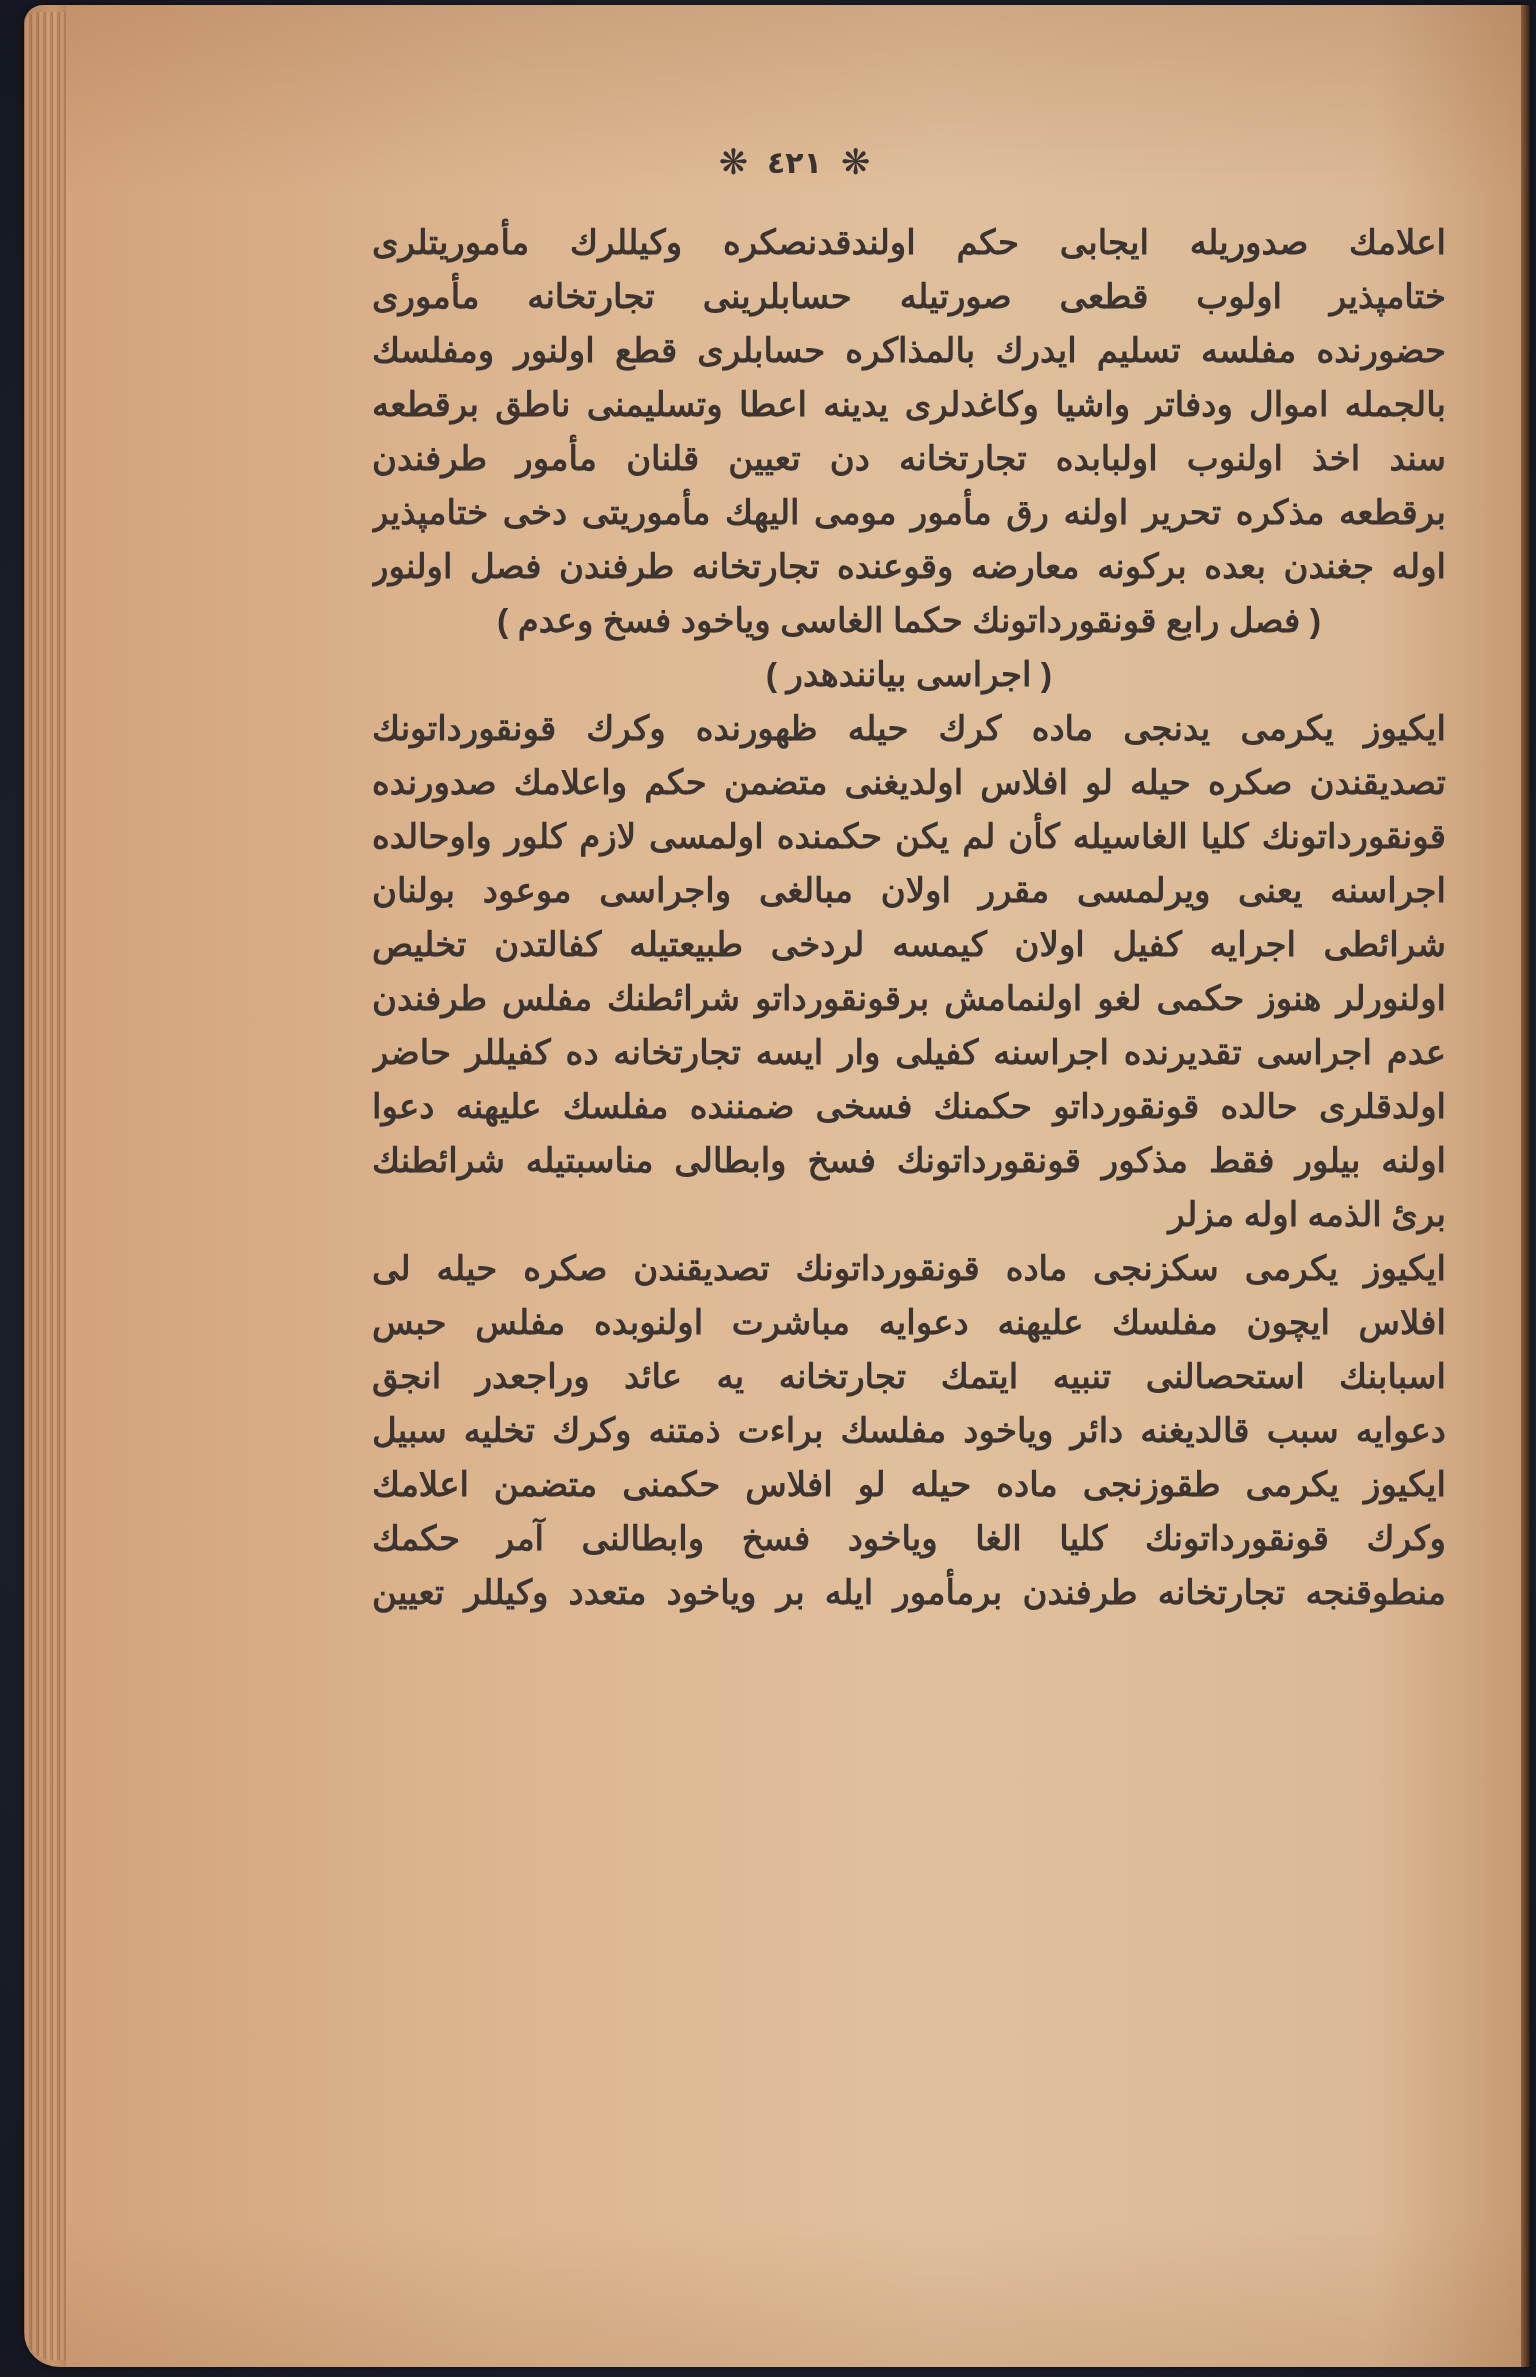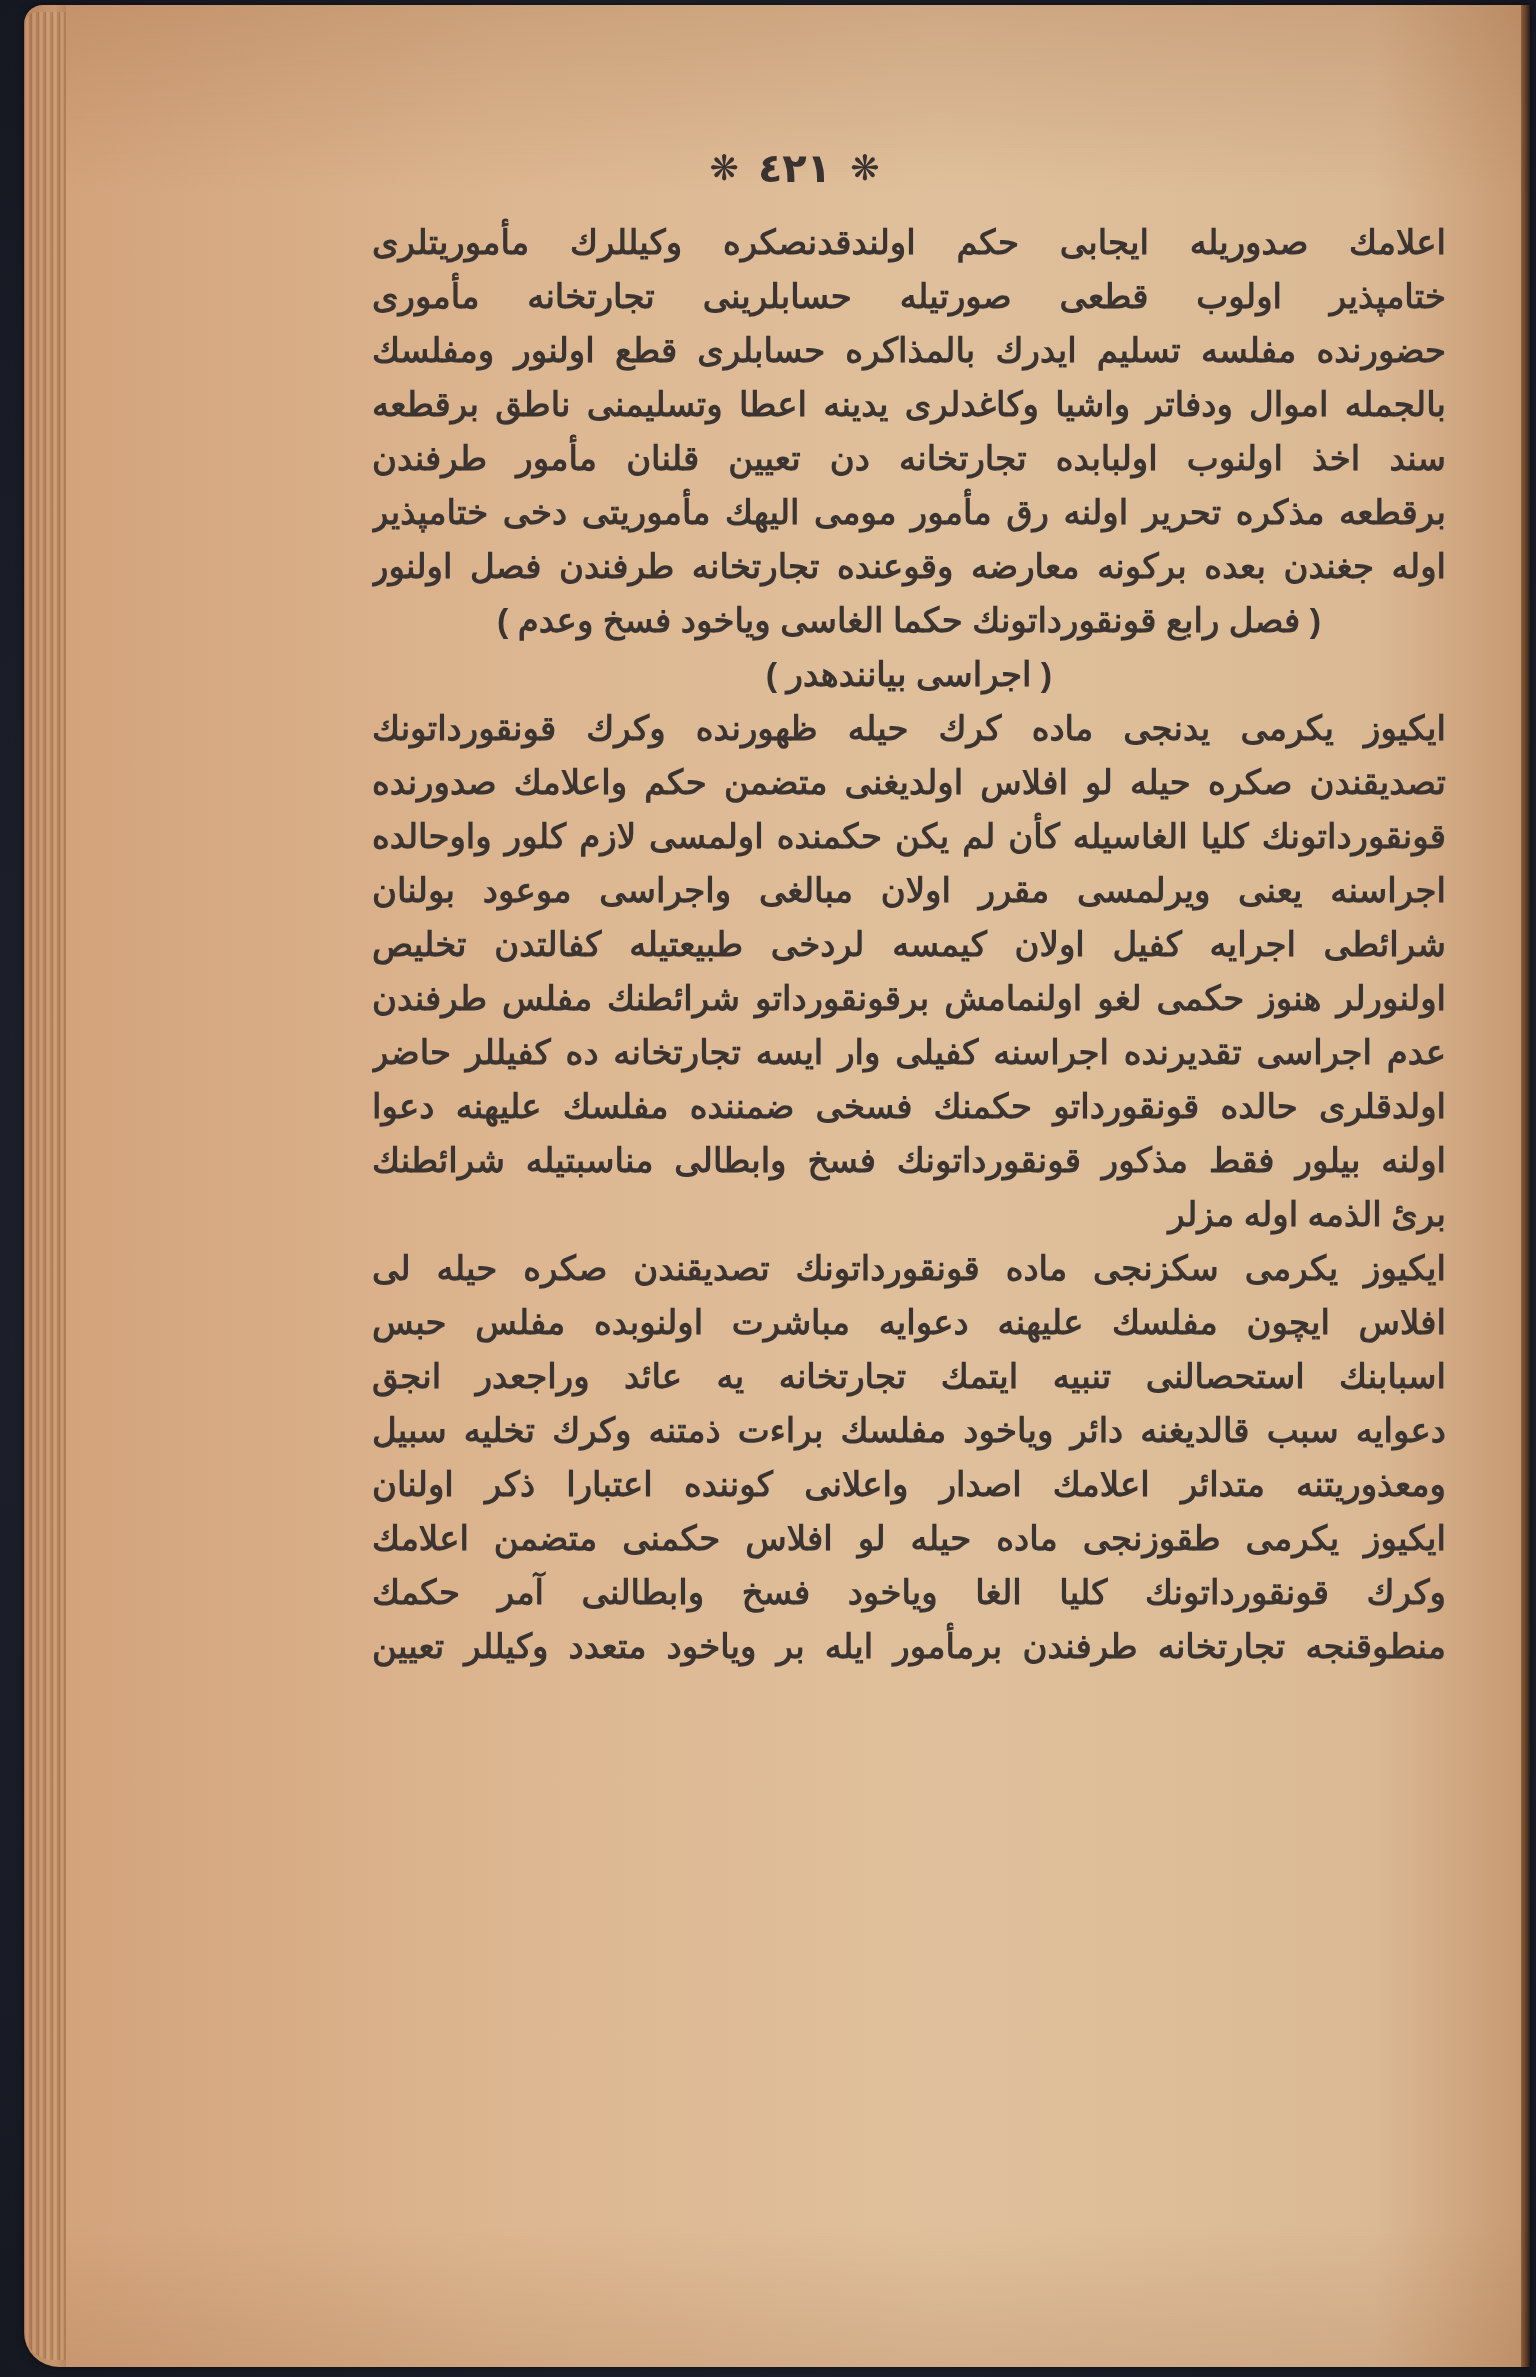--- a/index.html
+++ b/index.html
@@ -86,7 +86,7 @@
     }
     .page-number {
       font-family: "DejaVu Sans", sans-serif;
-      font-size: 40px;
+      font-size: 30px;
       font-weight: bold;
       letter-spacing: 1.7px;
       color: #3a3230;

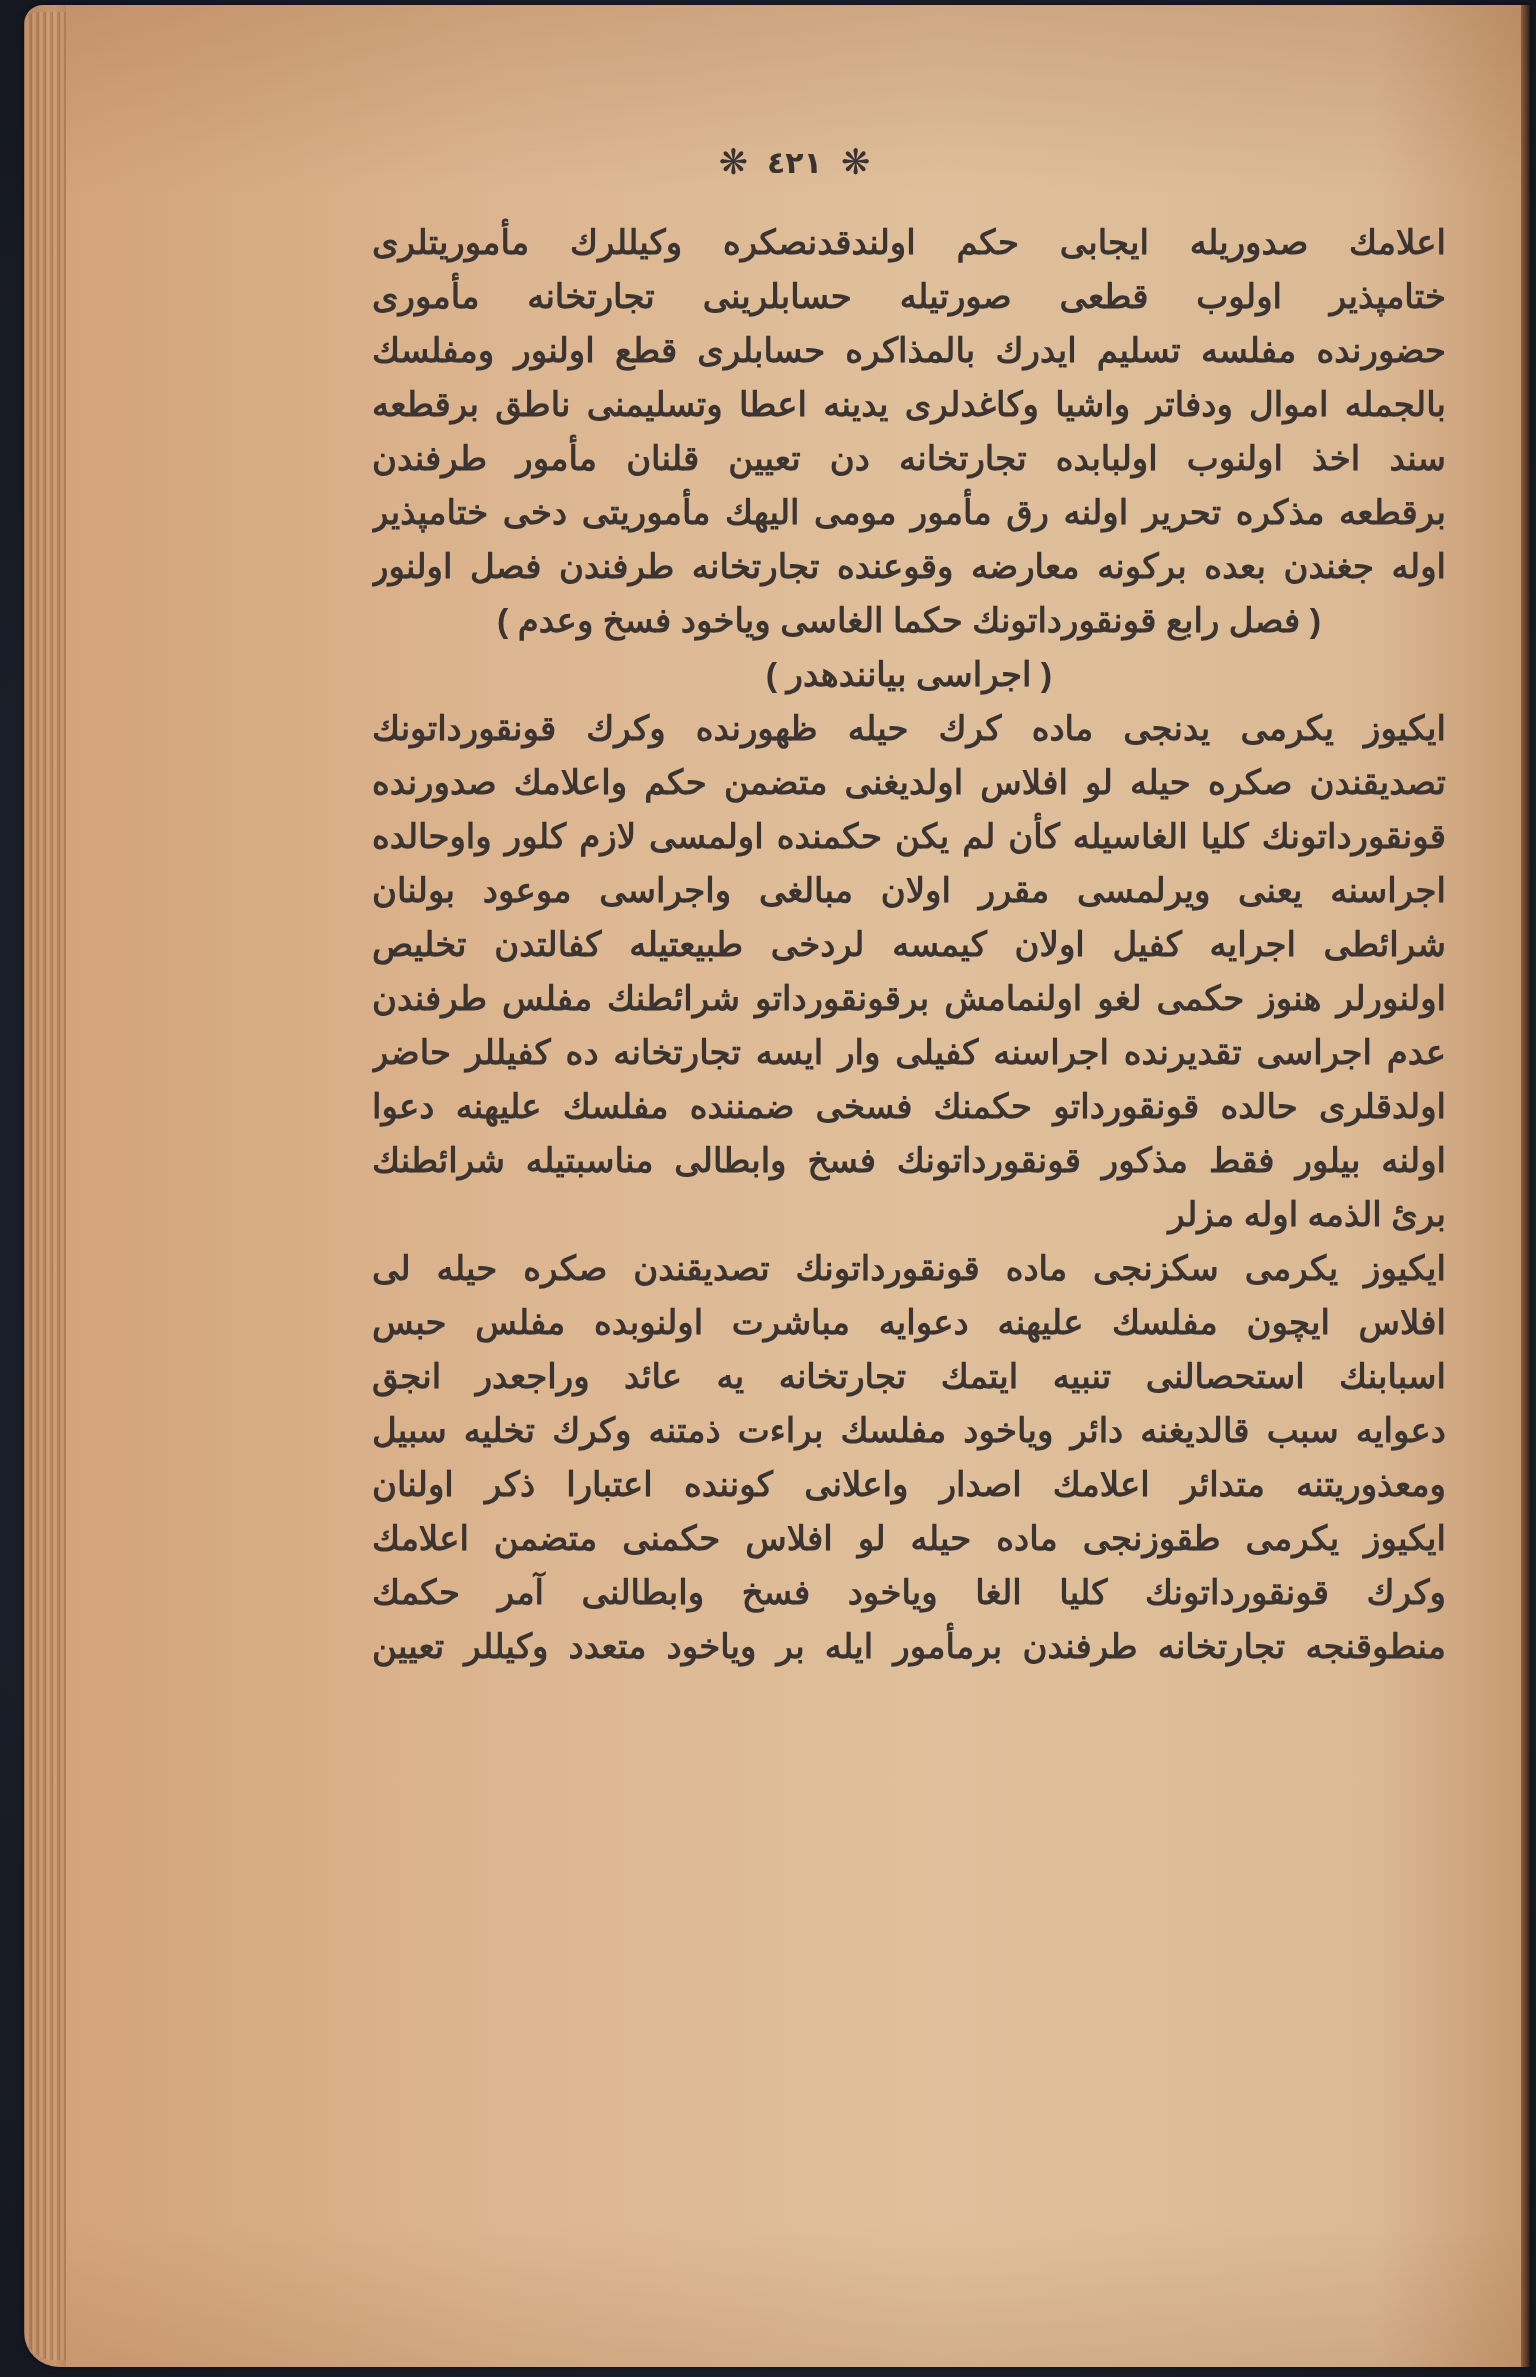--- a/index.html
+++ b/index.html
@@ -171,7 +171,6 @@
     <div class="line">افلاس ايچون مفلسك عليهنه دعوايه مباشرت اولنوبده مفلس حبس</div>
     <div class="line">اسبابنك استحصالنى تنبيه ايتمك تجارتخانه يه عائد وراجعدر انجق</div>
     <div class="line">دعوايه سبب قالديغنه دائر وياخود مفلسك براءت ذمتنه وكرك تخليه سبيل</div>
-    <div class="line">ومعذوريتنه متدائر اعلامك اصدار واعلانى كوننده اعتبارا ذكر اولنان</div>
   </div>
 
   <div>

